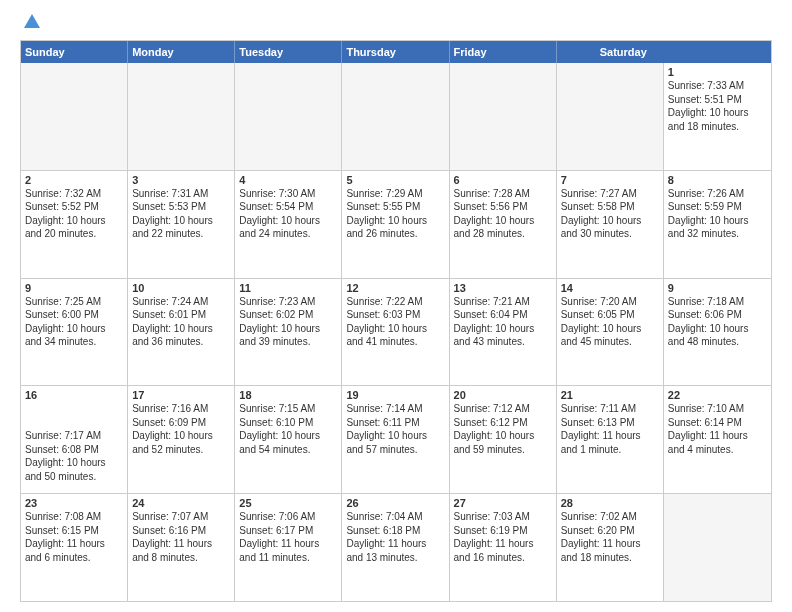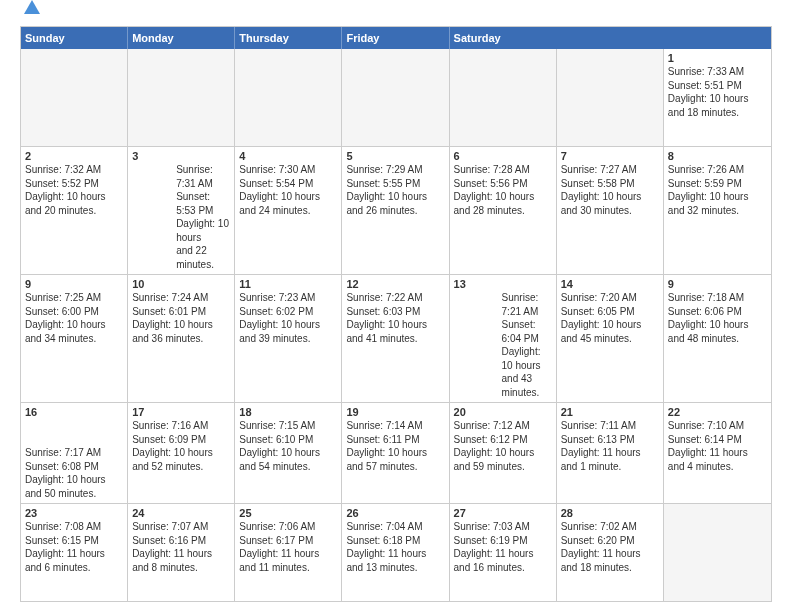--- a/index.html
+++ b/index.html
@@ -13,7 +13,7 @@
     .page {
       width: 792px;
       height: 612px;
-      padding: 2px 20px 10px 20px;
+      padding: 16px 20px 10px 20px;
       display: flex;
       flex-direction: column;
     }

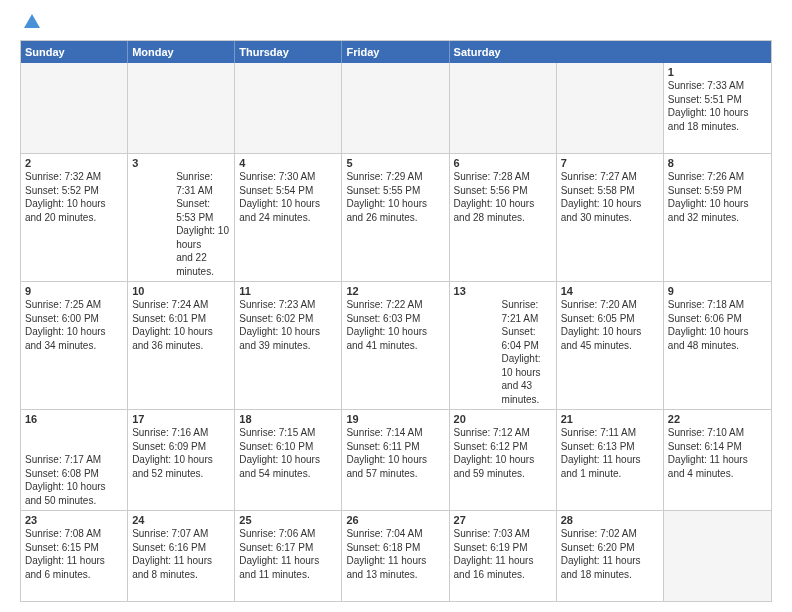--- a/index.html
+++ b/index.html
@@ -135,6 +135,7 @@
     <div class="cal-header">
     <div class="cal-header-cell">Sunday</div>
         <div class="cal-header-cell">Monday</div>
+        <div class="cal-header-cell">Tuesday</div>
         <div class="cal-header-cell">Thursday</div>
         <div class="cal-header-cell">Friday</div>
         <div class="cal-header-cell">Saturday</div>

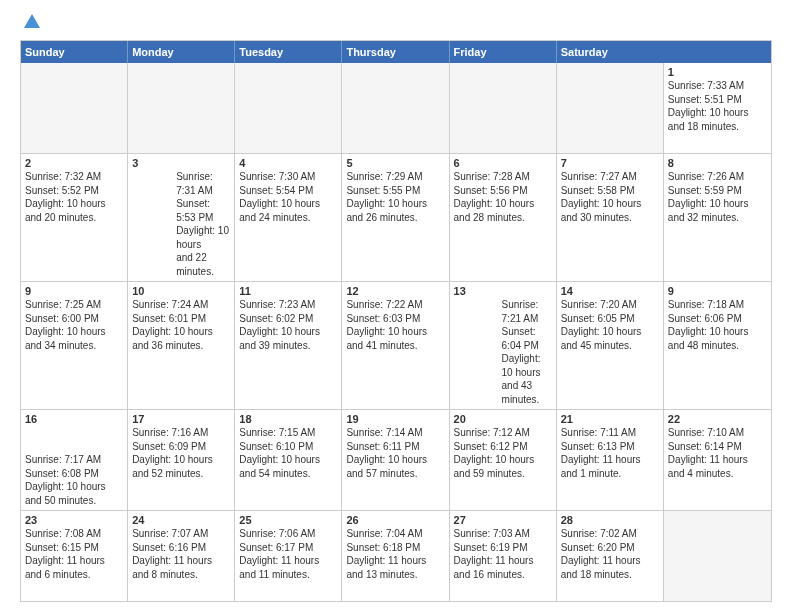--- a/index.html
+++ b/index.html
@@ -73,7 +73,7 @@
       text-align: left;
       border-right: 1px solid rgba(255,255,255,0.3);
     }
-    .cal-header-cell:last-child { border-right: none; }
+    .cal-header-cell:last-child { border-right: none; margin-left: 39px; }
     .cal-body {
       flex: 1;
       display: flex;

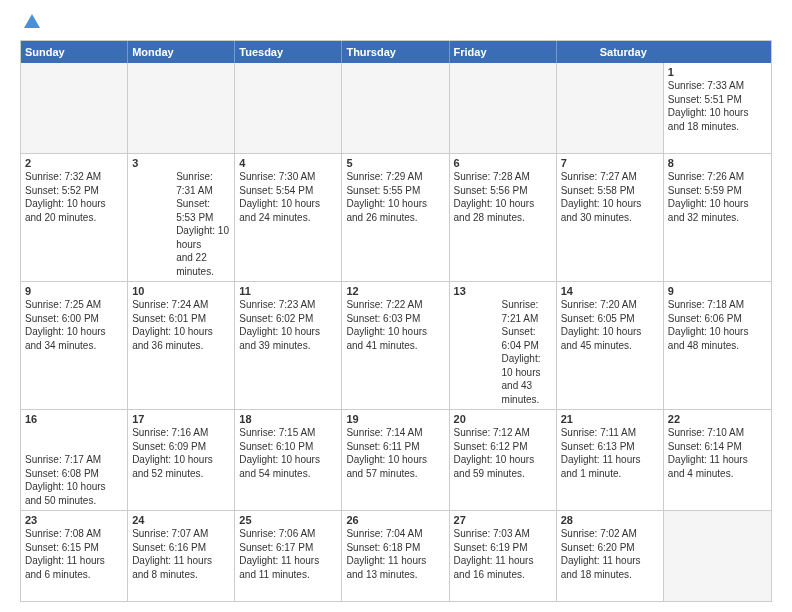--- a/index.html
+++ b/index.html
@@ -166,7 +166,7 @@
           </div>
           <div class="cal-cell">
             <div class="day-num">3</div>
-            <div class="day-info" style="white-space: pre-line; margin-left: 44px;">Sunrise: 7:31 AM
+            <div class="day-info" style="white-space: pre-line;">Sunrise: 7:31 AM
 Sunset: 5:53 PM
 Daylight: 10 hours
 and 22 minutes.</div>

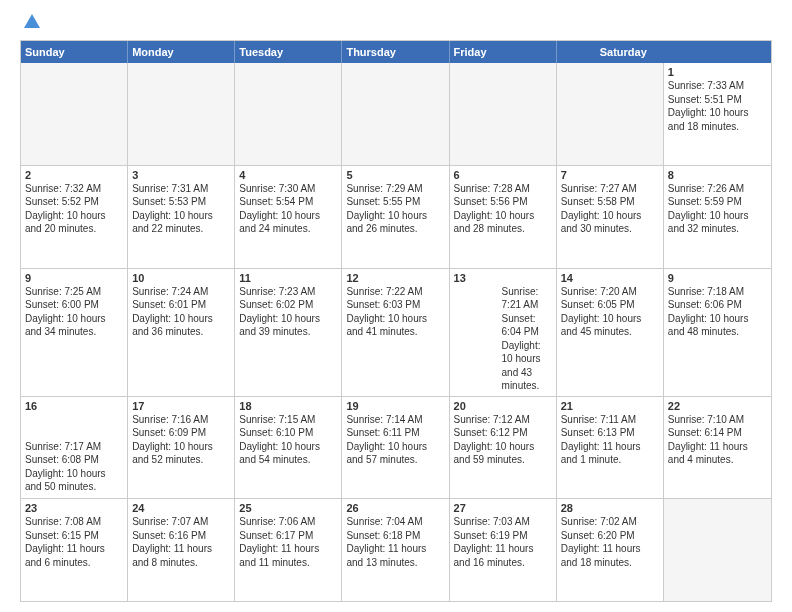--- a/index.html
+++ b/index.html
@@ -238,7 +238,7 @@
           </div>
           <div class="cal-cell">
             <div class="day-num">13</div>
-            <div class="day-info" style="white-space: pre-line; margin-left: 48px;">Sunrise: 7:21 AM
+            <div class="day-info" style="white-space: pre-line;">Sunrise: 7:21 AM
 Sunset: 6:04 PM
 Daylight: 10 hours
 and 43 minutes.</div>

